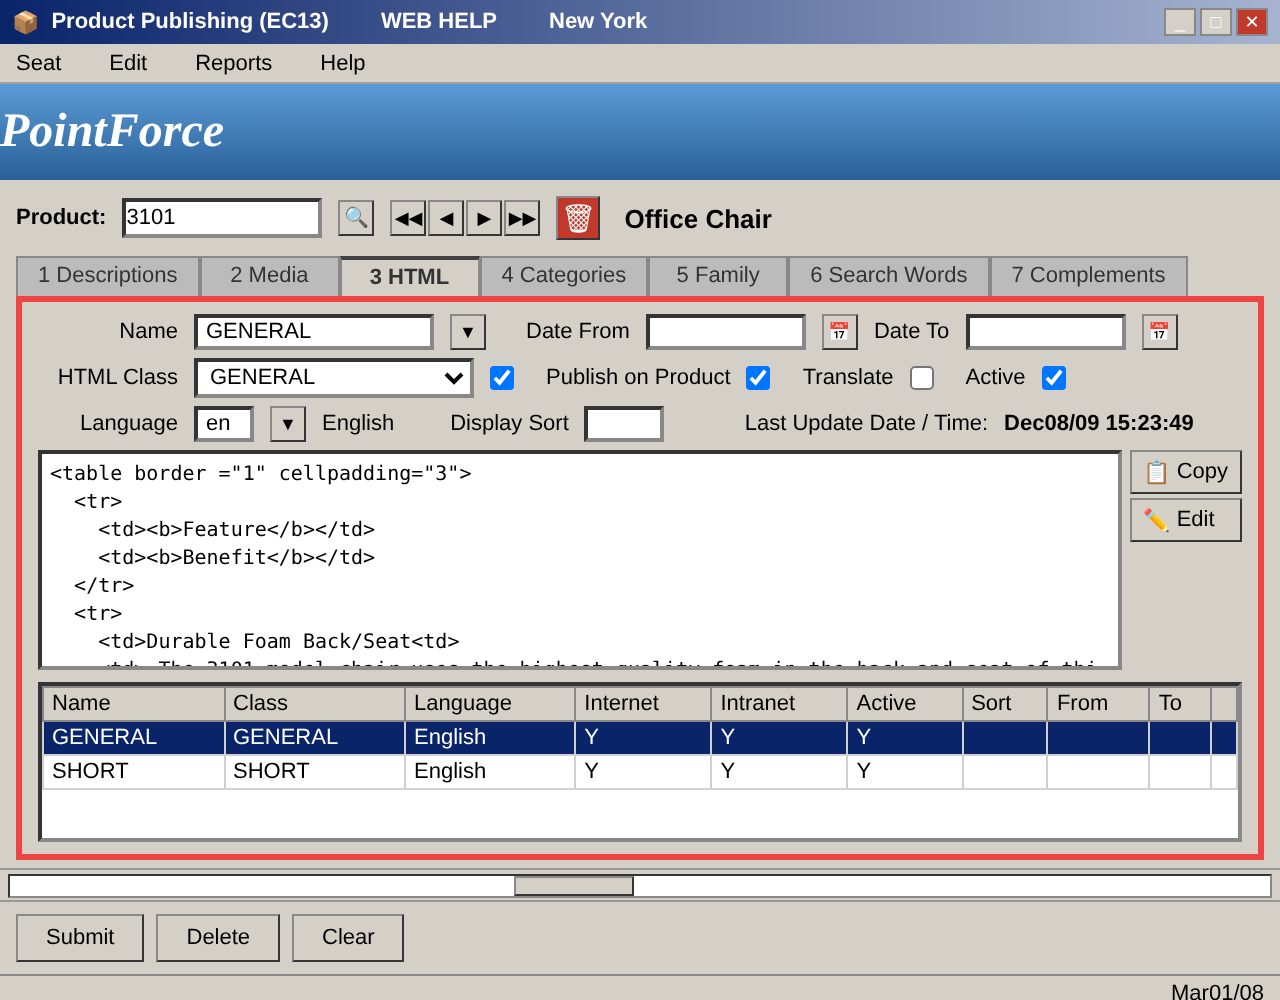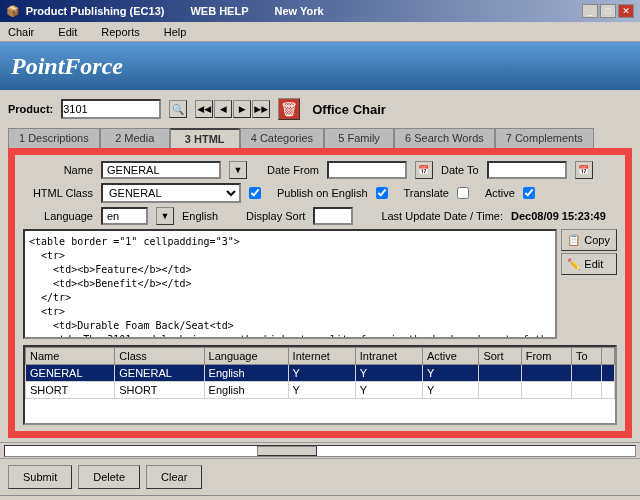--- a/index.html
+++ b/index.html
@@ -280,7 +280,7 @@
 </div>
 
 <div class="menu-bar">
-  <span class="menu-item">Chair</span>
+  <span class="menu-item">Seat</span>
   <span class="menu-item">Edit</span>
   <span class="menu-item">Reports</span>
   <span class="menu-item">Help</span>

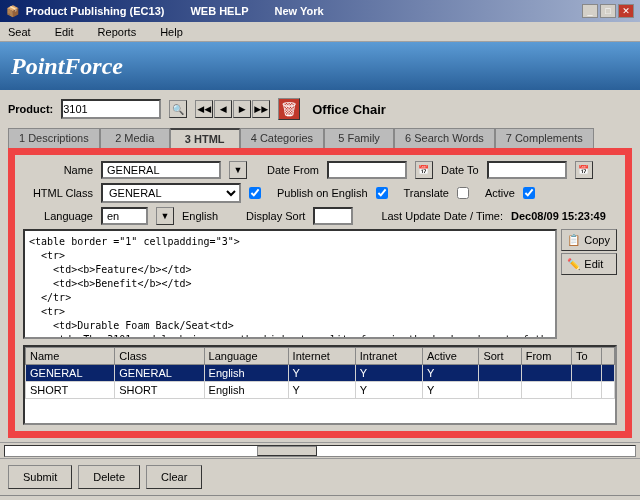--- a/index.html
+++ b/index.html
@@ -42,7 +42,7 @@
     
     .app-header {
       background: linear-gradient(to bottom, #5b9bd5, #2a6099);
-      padding: 6px 11px;
+      padding: 6px 0;
       height: 48px;
       display: flex;
       align-items: center;

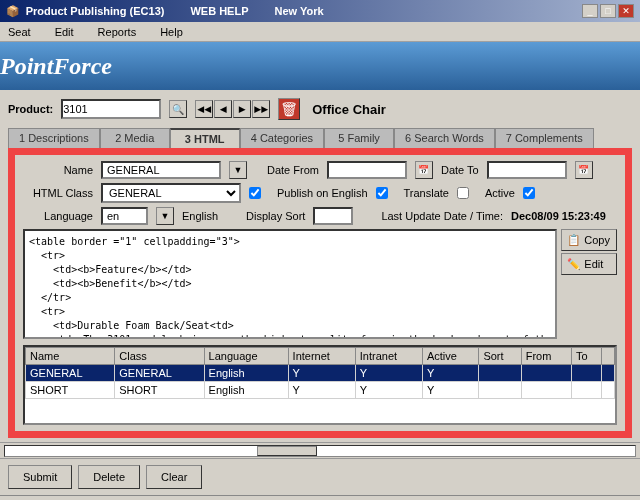--- a/index.html
+++ b/index.html
@@ -116,7 +116,7 @@
     
     .form-panel {
       background: #d4d0c8;
-      border: 7px solid #ef4444;
+      border: 3px solid #ef4444;
       padding: 6px 8px;
     }
     .form-row {

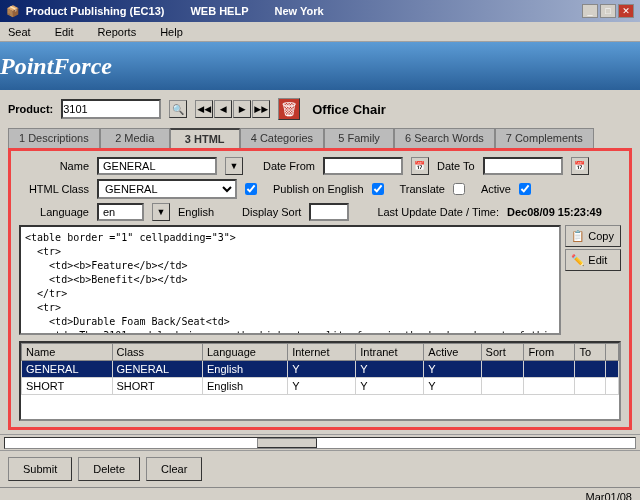--- a/index.html
+++ b/index.html
@@ -337,7 +337,7 @@
         <option>SHORT</option>
       </select>
       <input type="checkbox" checked="" style="">
-      <span style="margin-left:8px;">Publish on English</span>
+      <span style="margin-left:8px;">Publish on Product</span>
       <input type="checkbox" checked="" style="">
       <span style="margin-left:8px;">Translate</span>
       <input type="checkbox" style="">

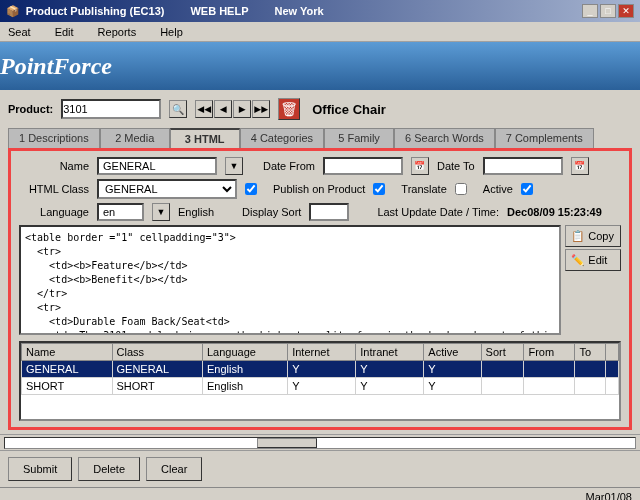--- a/index.html
+++ b/index.html
@@ -347,7 +347,7 @@
 
     <div class="form-row">
       <span class="form-label">Language</span>
-      <input class="form-input" type="text" style="width: 47px;" value="en">
+      <input class="form-input" type="text" style="width: 30px;" value="en">
       <div class="lookup-btn">▼</div>
       <span style="font-size:11px;">English</span>
       <span style="margin-left:20px;font-size:11px;">Display Sort</span>

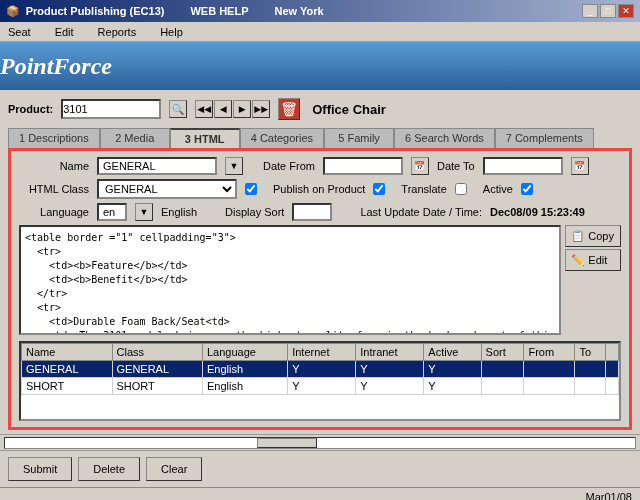--- a/index.html
+++ b/index.html
@@ -352,7 +352,7 @@
       <span style="font-size:11px;">English</span>
       <span style="margin-left:20px;font-size:11px;">Display Sort</span>
       <input class="form-input sort-input" type="text" value="" style="">
-      <span style="margin-left:20px;font-size:11px;">Last Update Date / Time:</span>
+      <span style="margin-left:32px;font-size:11px;">Last Update Date / Time:</span>
       <span style="font-size:11px;font-weight:bold;">Dec08/09  15:23:49</span>
     </div>
 

